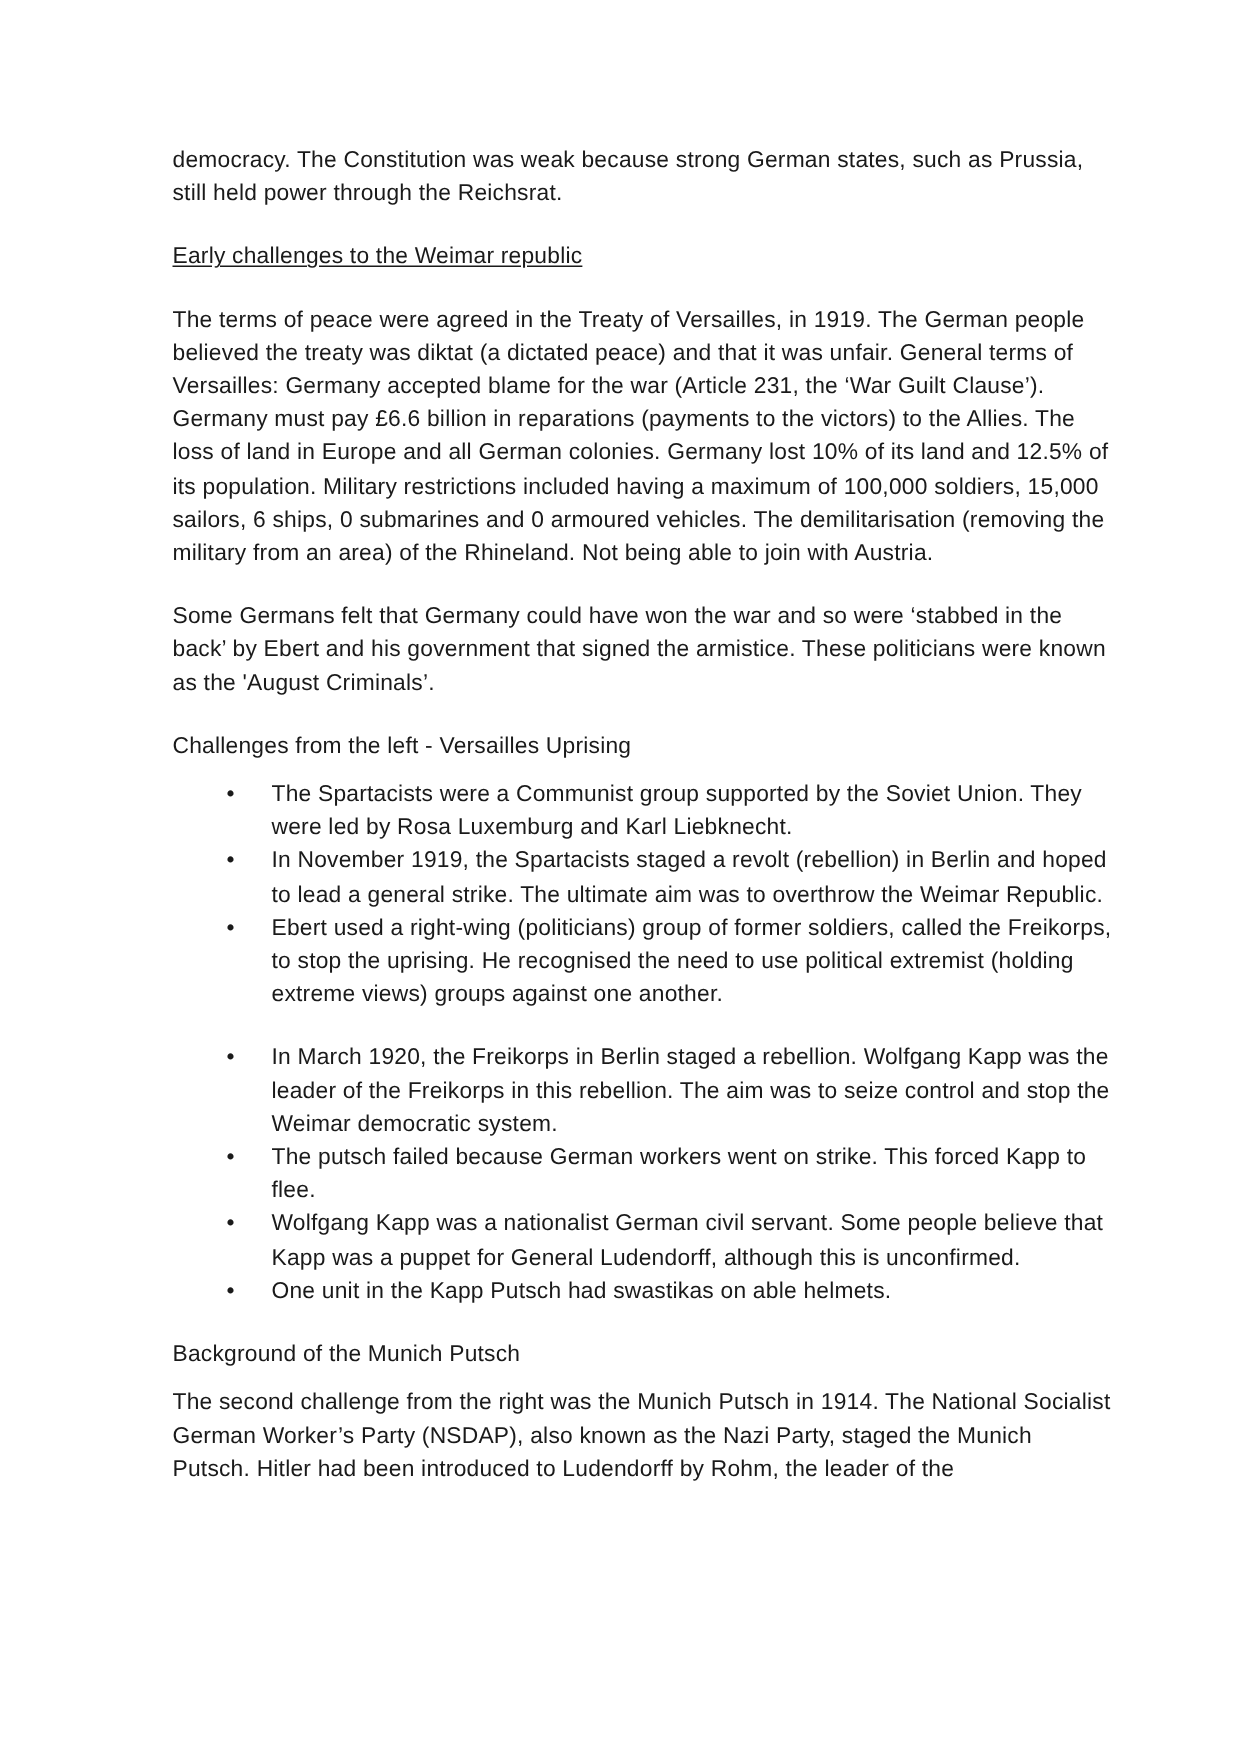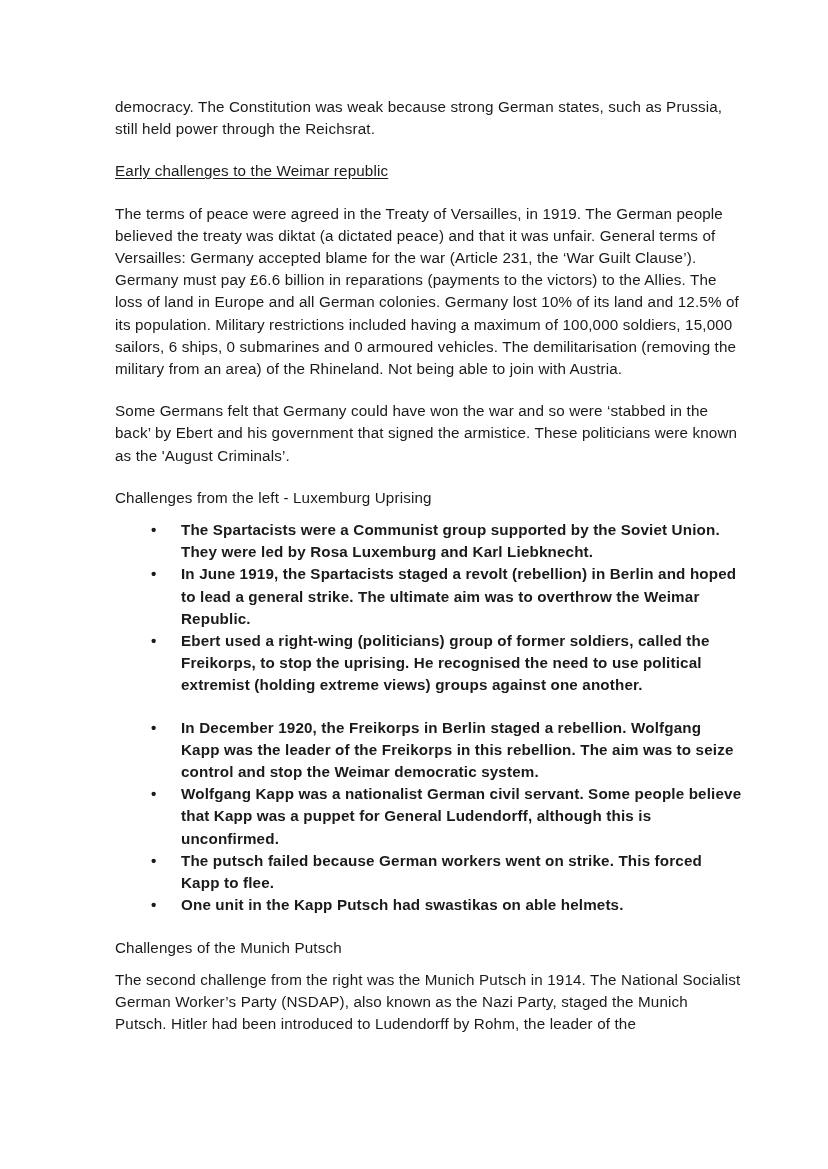--- a/index.html
+++ b/index.html
@@ -95,7 +95,7 @@
 
     <p class="para">Some Germans felt that Germany could have won the war and so were ‘stabbed in the back’ by Ebert and his government that signed the armistice. These politicians were known as the 'August Criminals’.</p>
 
-    <h3 class="sub-heading">Challenges from the left - Luxemburg Uprising</h3>
+    <h3 class="sub-heading">Challenges from the left - Versailles Uprising</h3>
 
     <ul class="bullets">
       <li>The Spartacists were a Communist group supported by the Soviet Union. They were led by Rosa Luxemburg and Karl Liebknecht.</li>

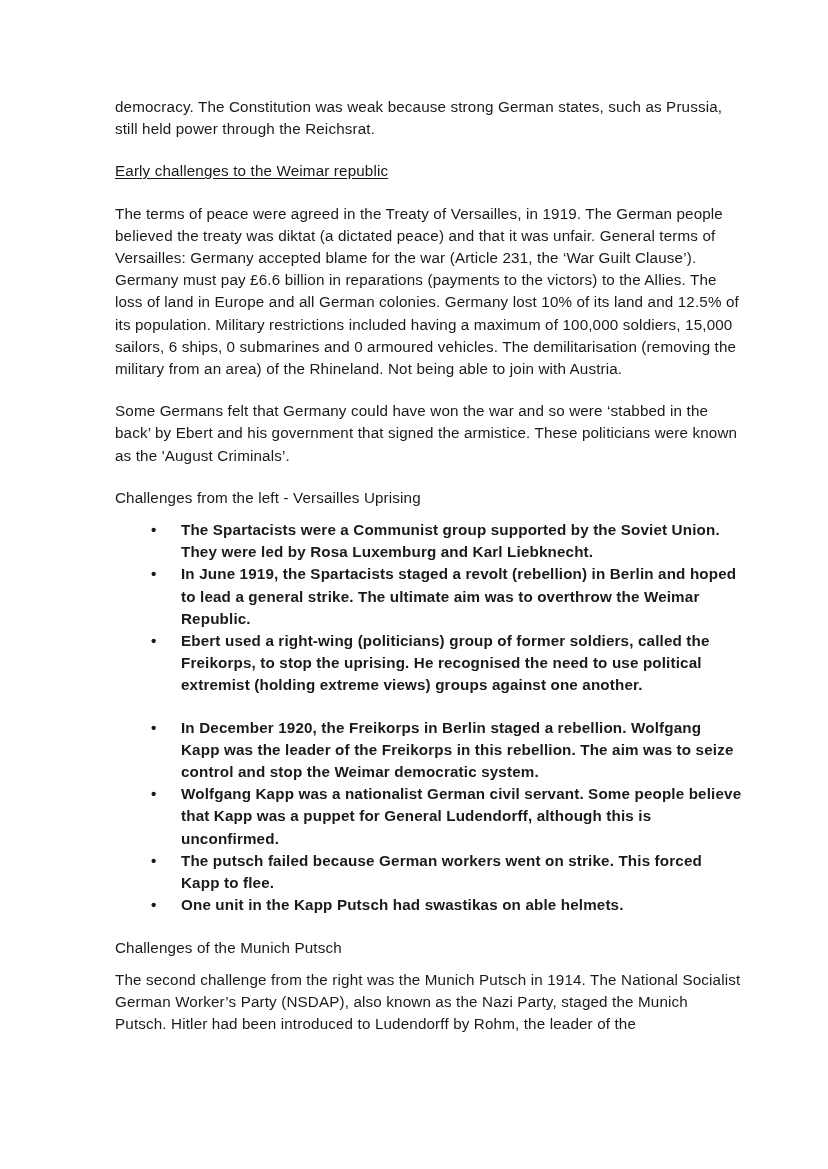--- a/index.html
+++ b/index.html
@@ -60,7 +60,6 @@
     margin: 0 0 20px 0;
     padding: 0 0 0 51px;
     list-style: none;
-    font-weight: bold;
   }
   ul.bullets li {
     position: relative;

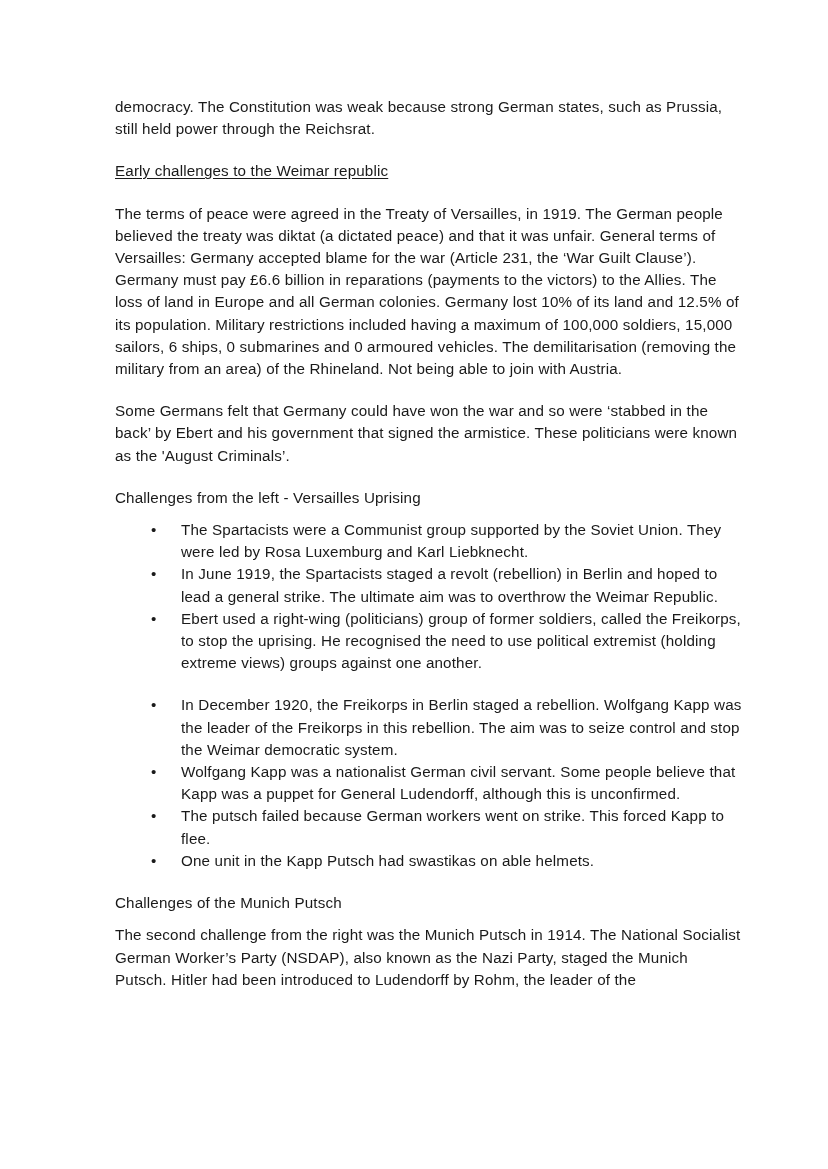--- a/index.html
+++ b/index.html
@@ -98,7 +98,7 @@
 
     <ul class="bullets">
       <li>The Spartacists were a Communist group supported by the Soviet Union. They were led by Rosa Luxemburg and Karl Liebknecht.</li>
-      <li>In June 1919, the Spartacists staged a revolt (rebellion) in Berlin and hoped to lead a general strike. The ultimate aim was to overthrow the Weimar Republic.</li>
+      <li>In November 1919, the Spartacists staged a revolt (rebellion) in Berlin and hoped to lead a general strike. The ultimate aim was to overthrow the Weimar Republic.</li>
       <li>Ebert used a right-wing (politicians) group of former soldiers, called the Freikorps, to stop the uprising. He recognised the need to use political extremist (holding extreme views) groups against one another.</li>
     </ul>
 

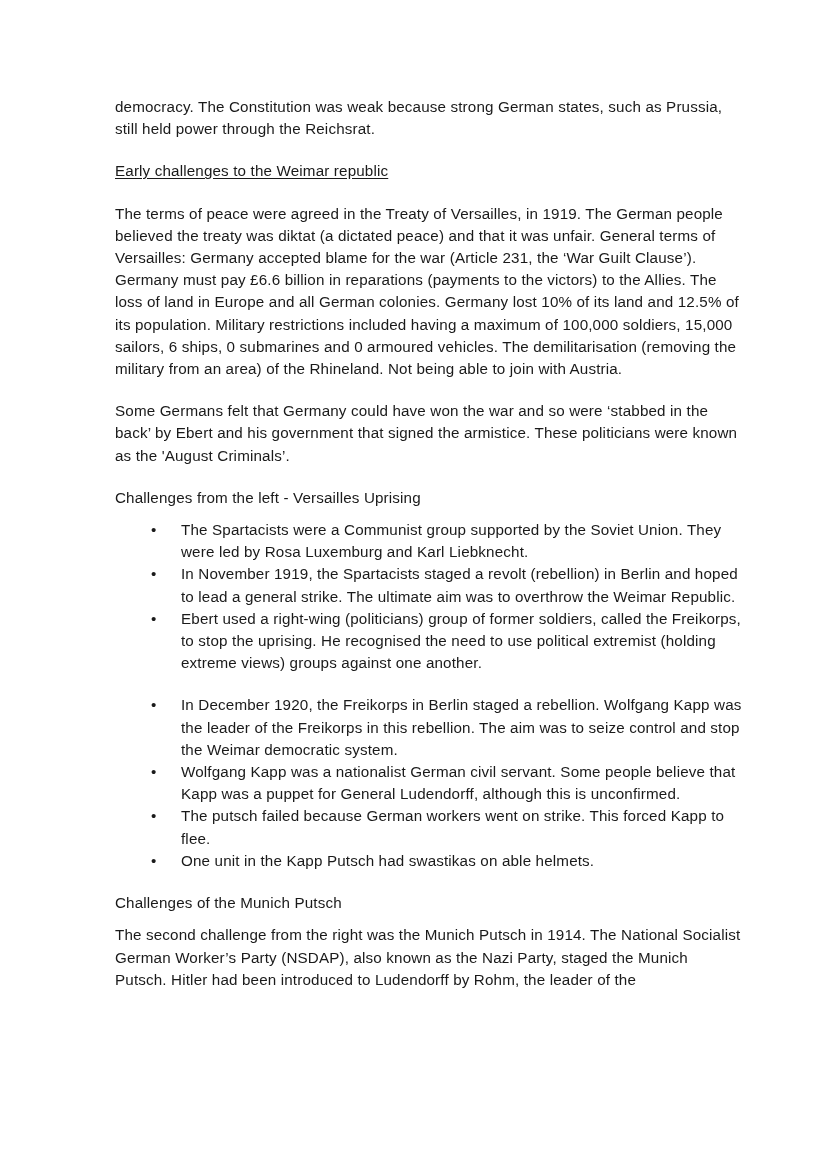--- a/index.html
+++ b/index.html
@@ -104,7 +104,7 @@
 
 
     <ul class="bullets">
-      <li>In December 1920, the Freikorps in Berlin staged a rebellion. Wolfgang Kapp was the leader of the Freikorps in this rebellion. The aim was to seize control and stop the Weimar democratic system.</li>
+      <li>In March 1920, the Freikorps in Berlin staged a rebellion. Wolfgang Kapp was the leader of the Freikorps in this rebellion. The aim was to seize control and stop the Weimar democratic system.</li>
       <li>Wolfgang Kapp was a nationalist German civil servant. Some people believe that Kapp was a puppet for General Ludendorff, although this is unconfirmed.</li>
       <li>The putsch failed because German workers went on strike. This forced Kapp to flee.</li>
       <li>One unit in the Kapp Putsch had swastikas on able helmets.</li>

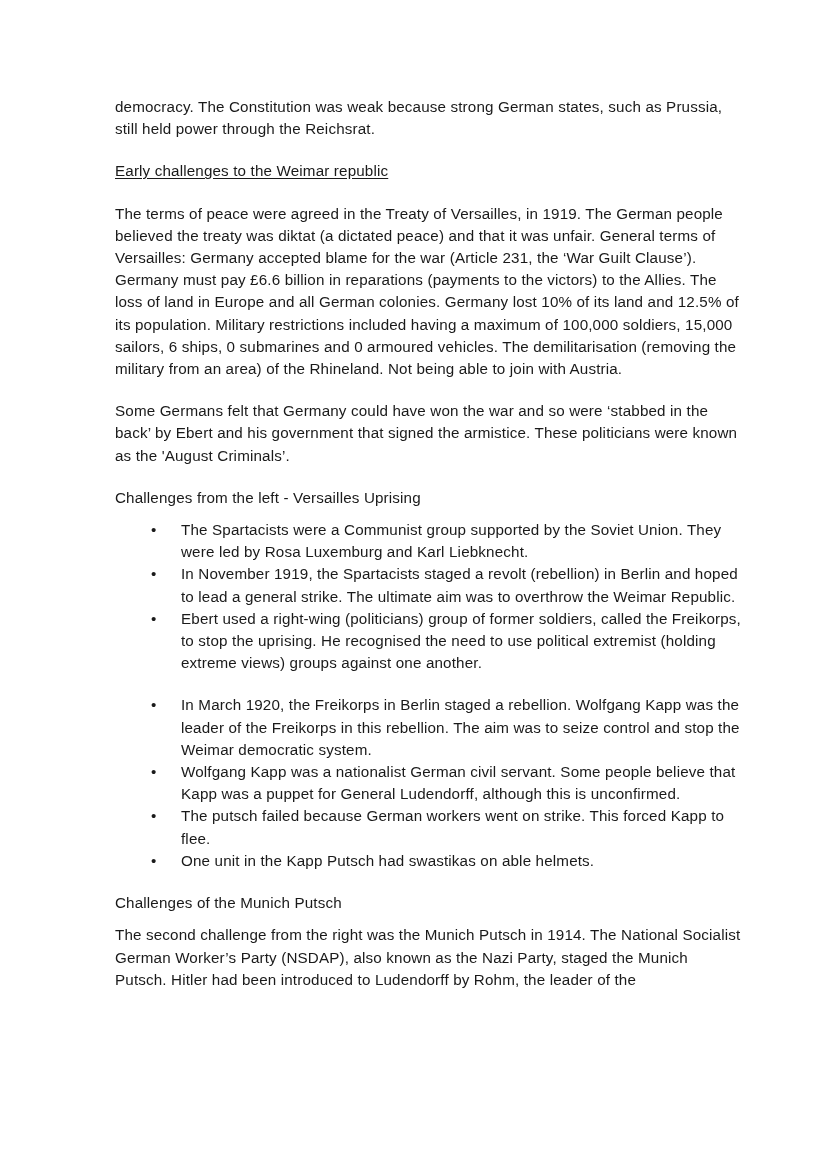--- a/index.html
+++ b/index.html
@@ -105,8 +105,8 @@
 
     <ul class="bullets">
       <li>In March 1920, the Freikorps in Berlin staged a rebellion. Wolfgang Kapp was the leader of the Freikorps in this rebellion. The aim was to seize control and stop the Weimar democratic system.</li>
+      <li>The putsch failed because German workers went on strike. This forced Kapp to flee.</li>
       <li>Wolfgang Kapp was a nationalist German civil servant. Some people believe that Kapp was a puppet for General Ludendorff, although this is unconfirmed.</li>
-      <li>The putsch failed because German workers went on strike. This forced Kapp to flee.</li>
       <li>One unit in the Kapp Putsch had swastikas on able helmets.</li>
     </ul>
 

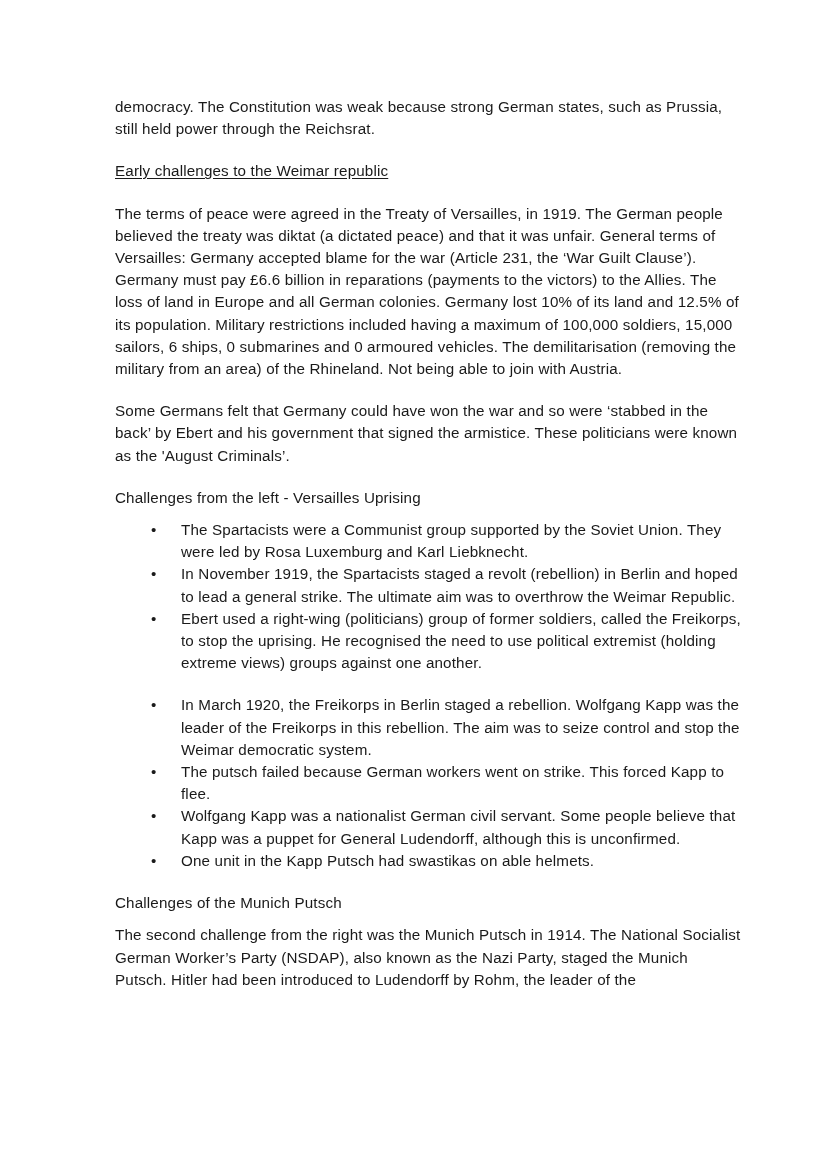--- a/index.html
+++ b/index.html
@@ -110,7 +110,7 @@
       <li>One unit in the Kapp Putsch had swastikas on able helmets.</li>
     </ul>
 
-    <h3 class="sub-heading">Challenges of the Munich Putsch</h3>
+    <h3 class="sub-heading">Background of the Munich Putsch</h3>
 
     <p class="para">The second challenge from the right was the Munich Putsch in 1914. The National Socialist German Worker’s Party (NSDAP), also known as the Nazi Party, staged the Munich Putsch. Hitler had been introduced to Ludendorff by Rohm, the leader of the</p>
 

